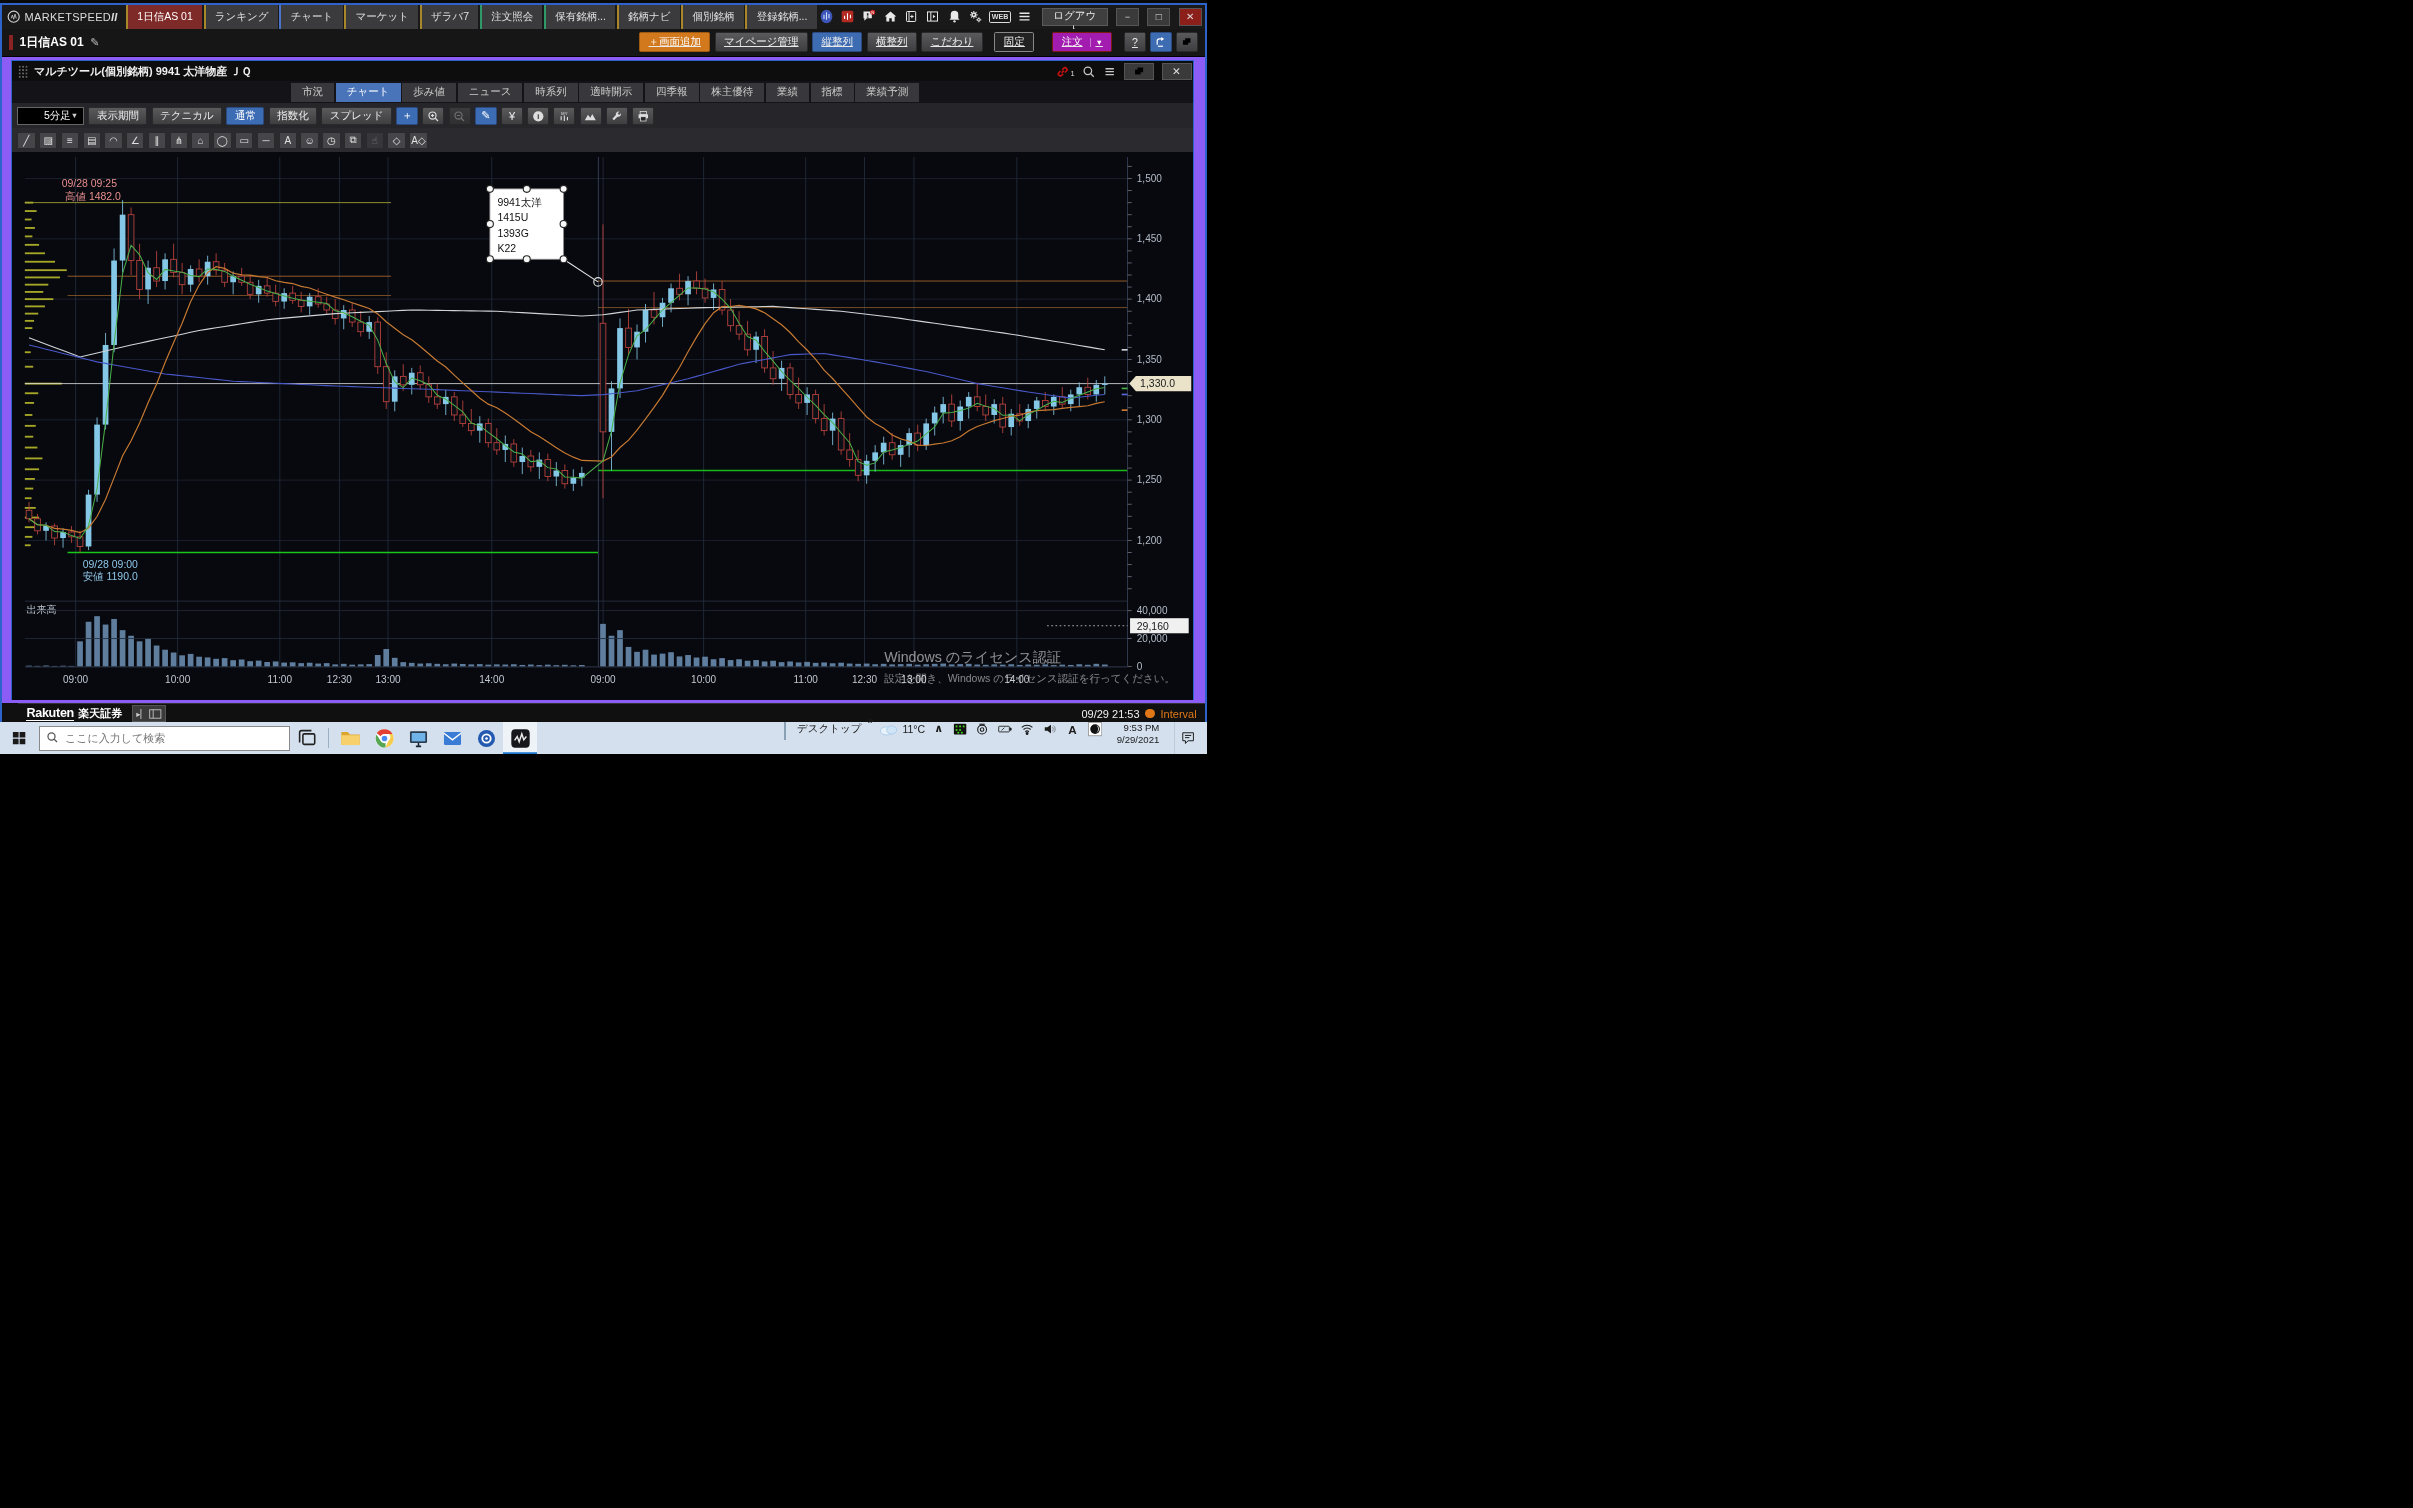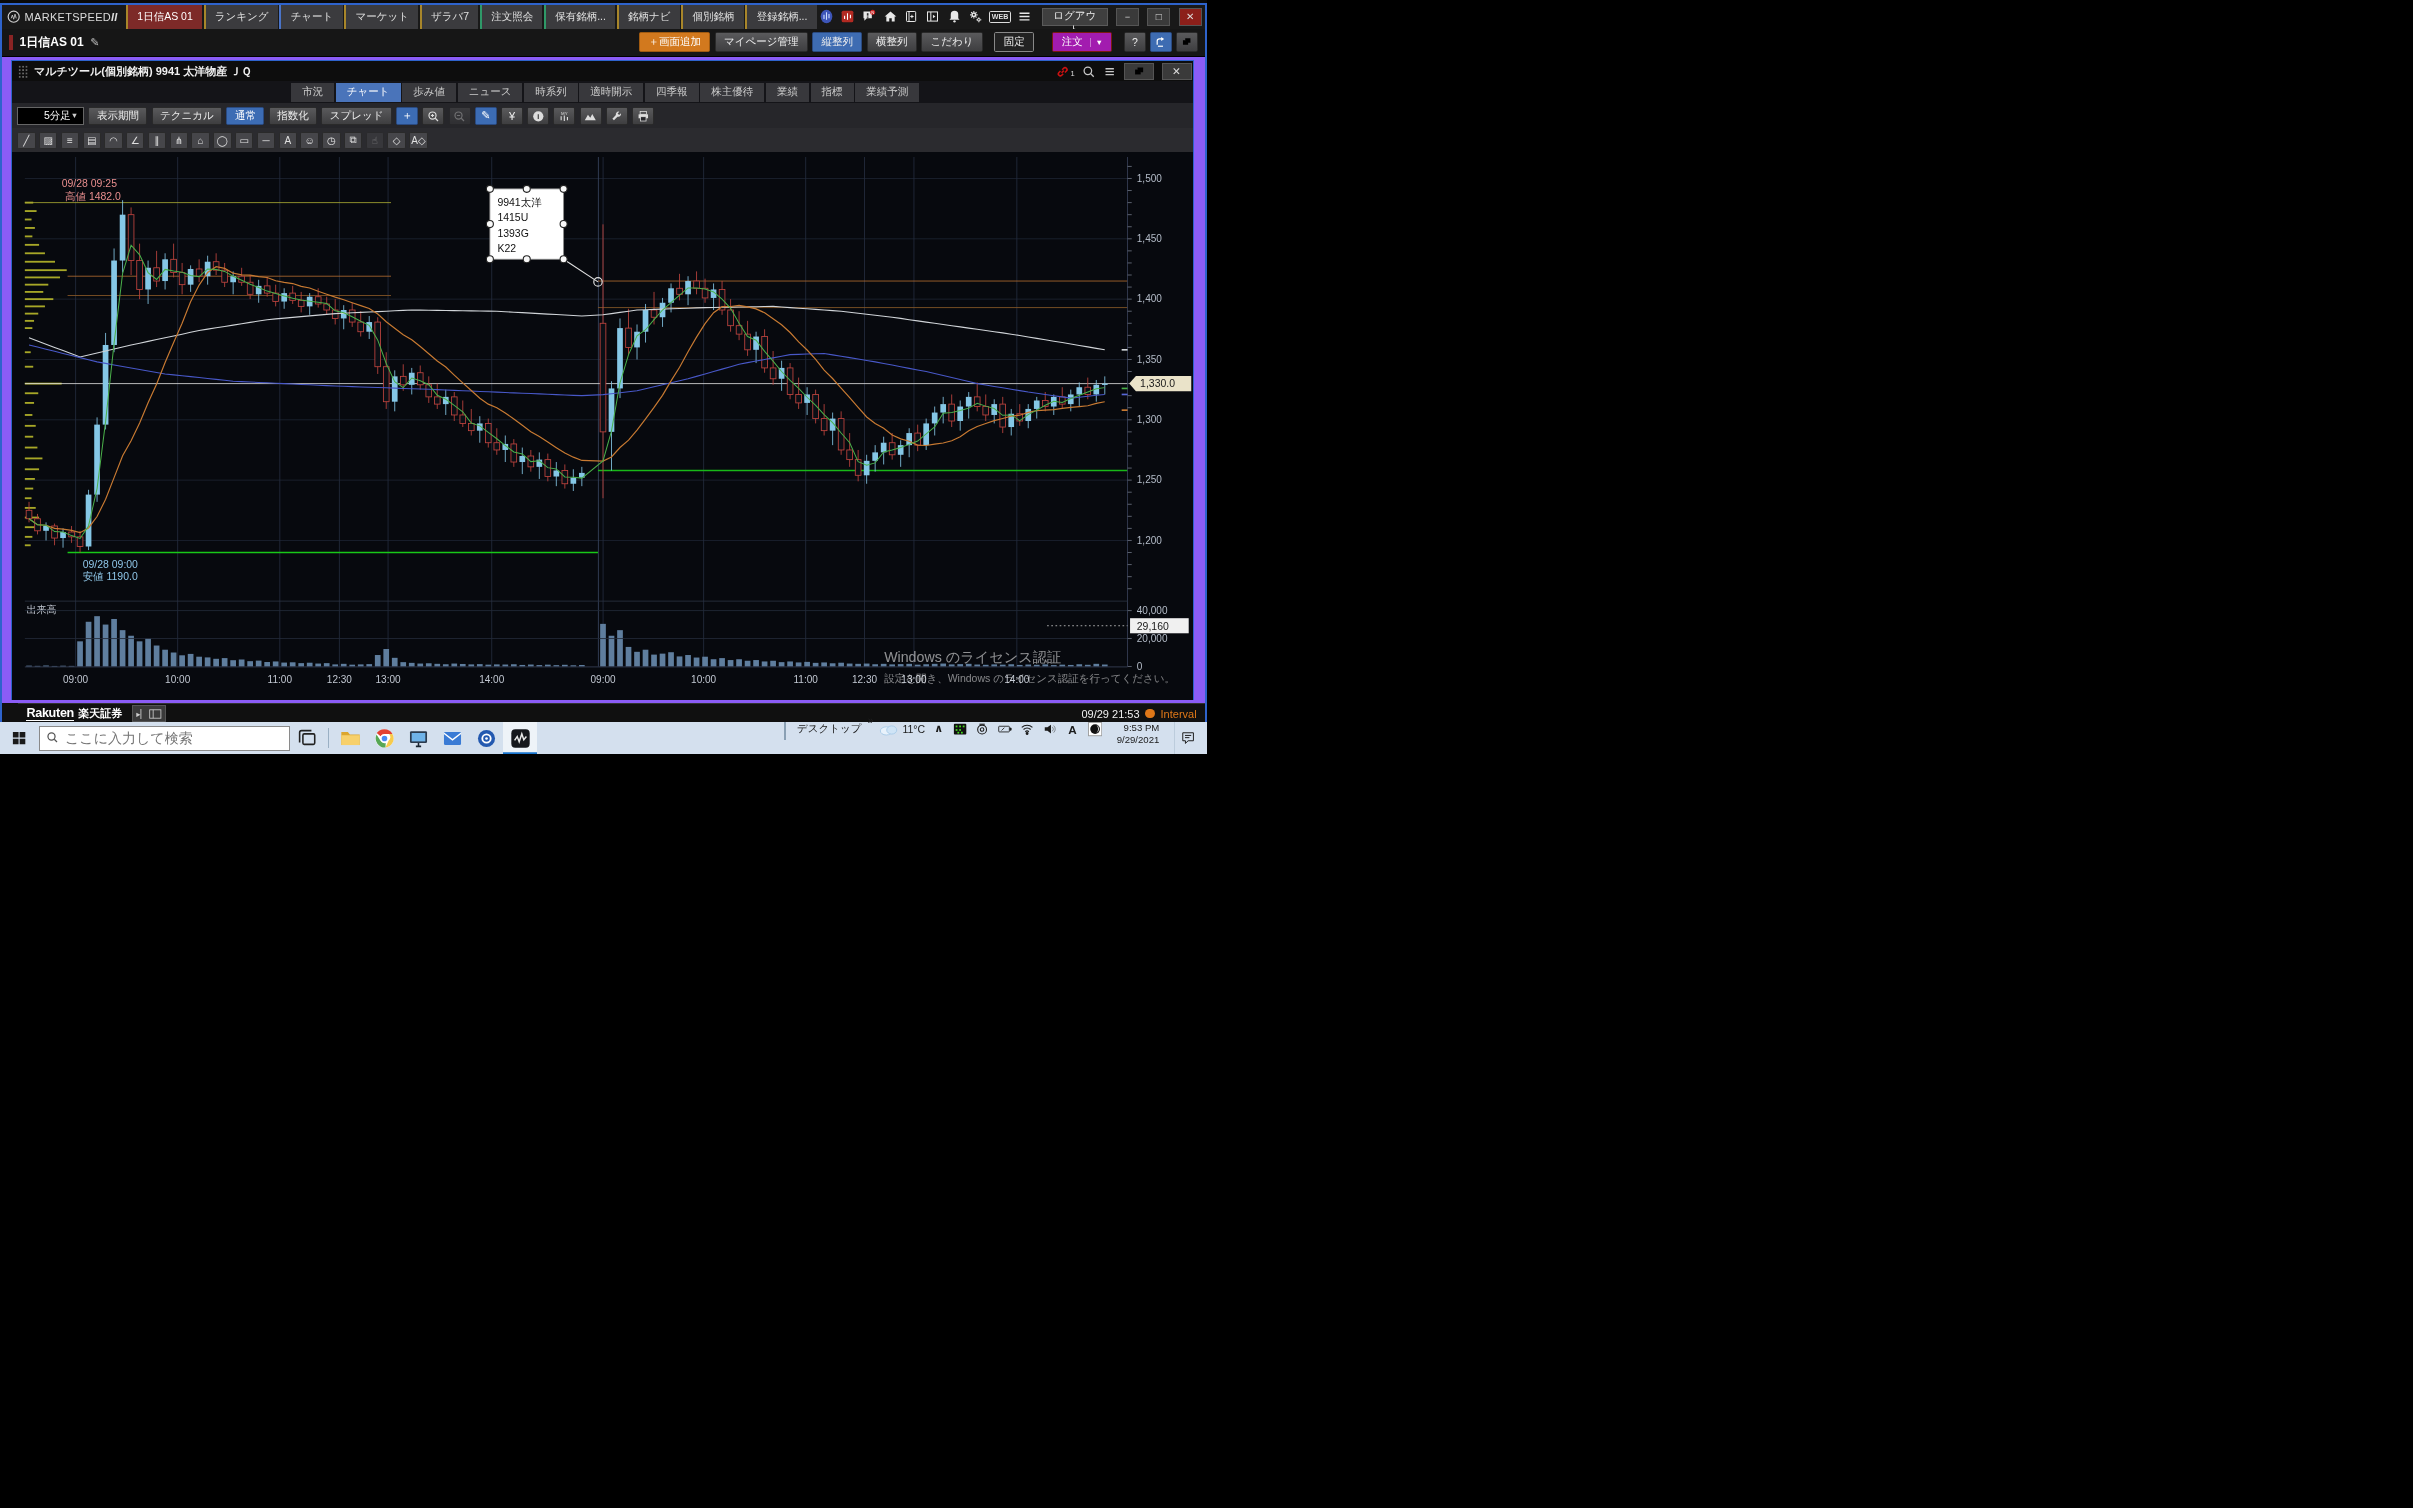--- a/index.html
+++ b/index.html
@@ -27,7 +27,7 @@
   .ws-accent{width:4.2px;height:15px;background:#8a2424;margin-right:6.7px;}
   .ws-title{font-size:12px;font-weight:bold;color:#fff;}
   .ws-pencil{color:#bbb;margin-left:6.7px;font-size:11px;}
-  #ws-right{margin-left:auto;display:flex;align-items:center;}
+  #ws-right{margin-left:auto;display:flex;align-items:center;text-decoration:underline;}
   .wsbtn{height:20px;padding:0 8.4px;margin-left:4.2px;border-radius:1.7px;border:0.8px solid #2a2a2a;background:linear-gradient(#5a5a5c,#3e3e40);color:#eee;font-size:10.5px;display:flex;align-items:center;white-space:nowrap;}
   .wsbtn.blue{background:#3e6cb2;border-color:#2a4a80;}
   .wsbtn.orange{background:#d2791e;border-color:#a05a10;color:#fff;}

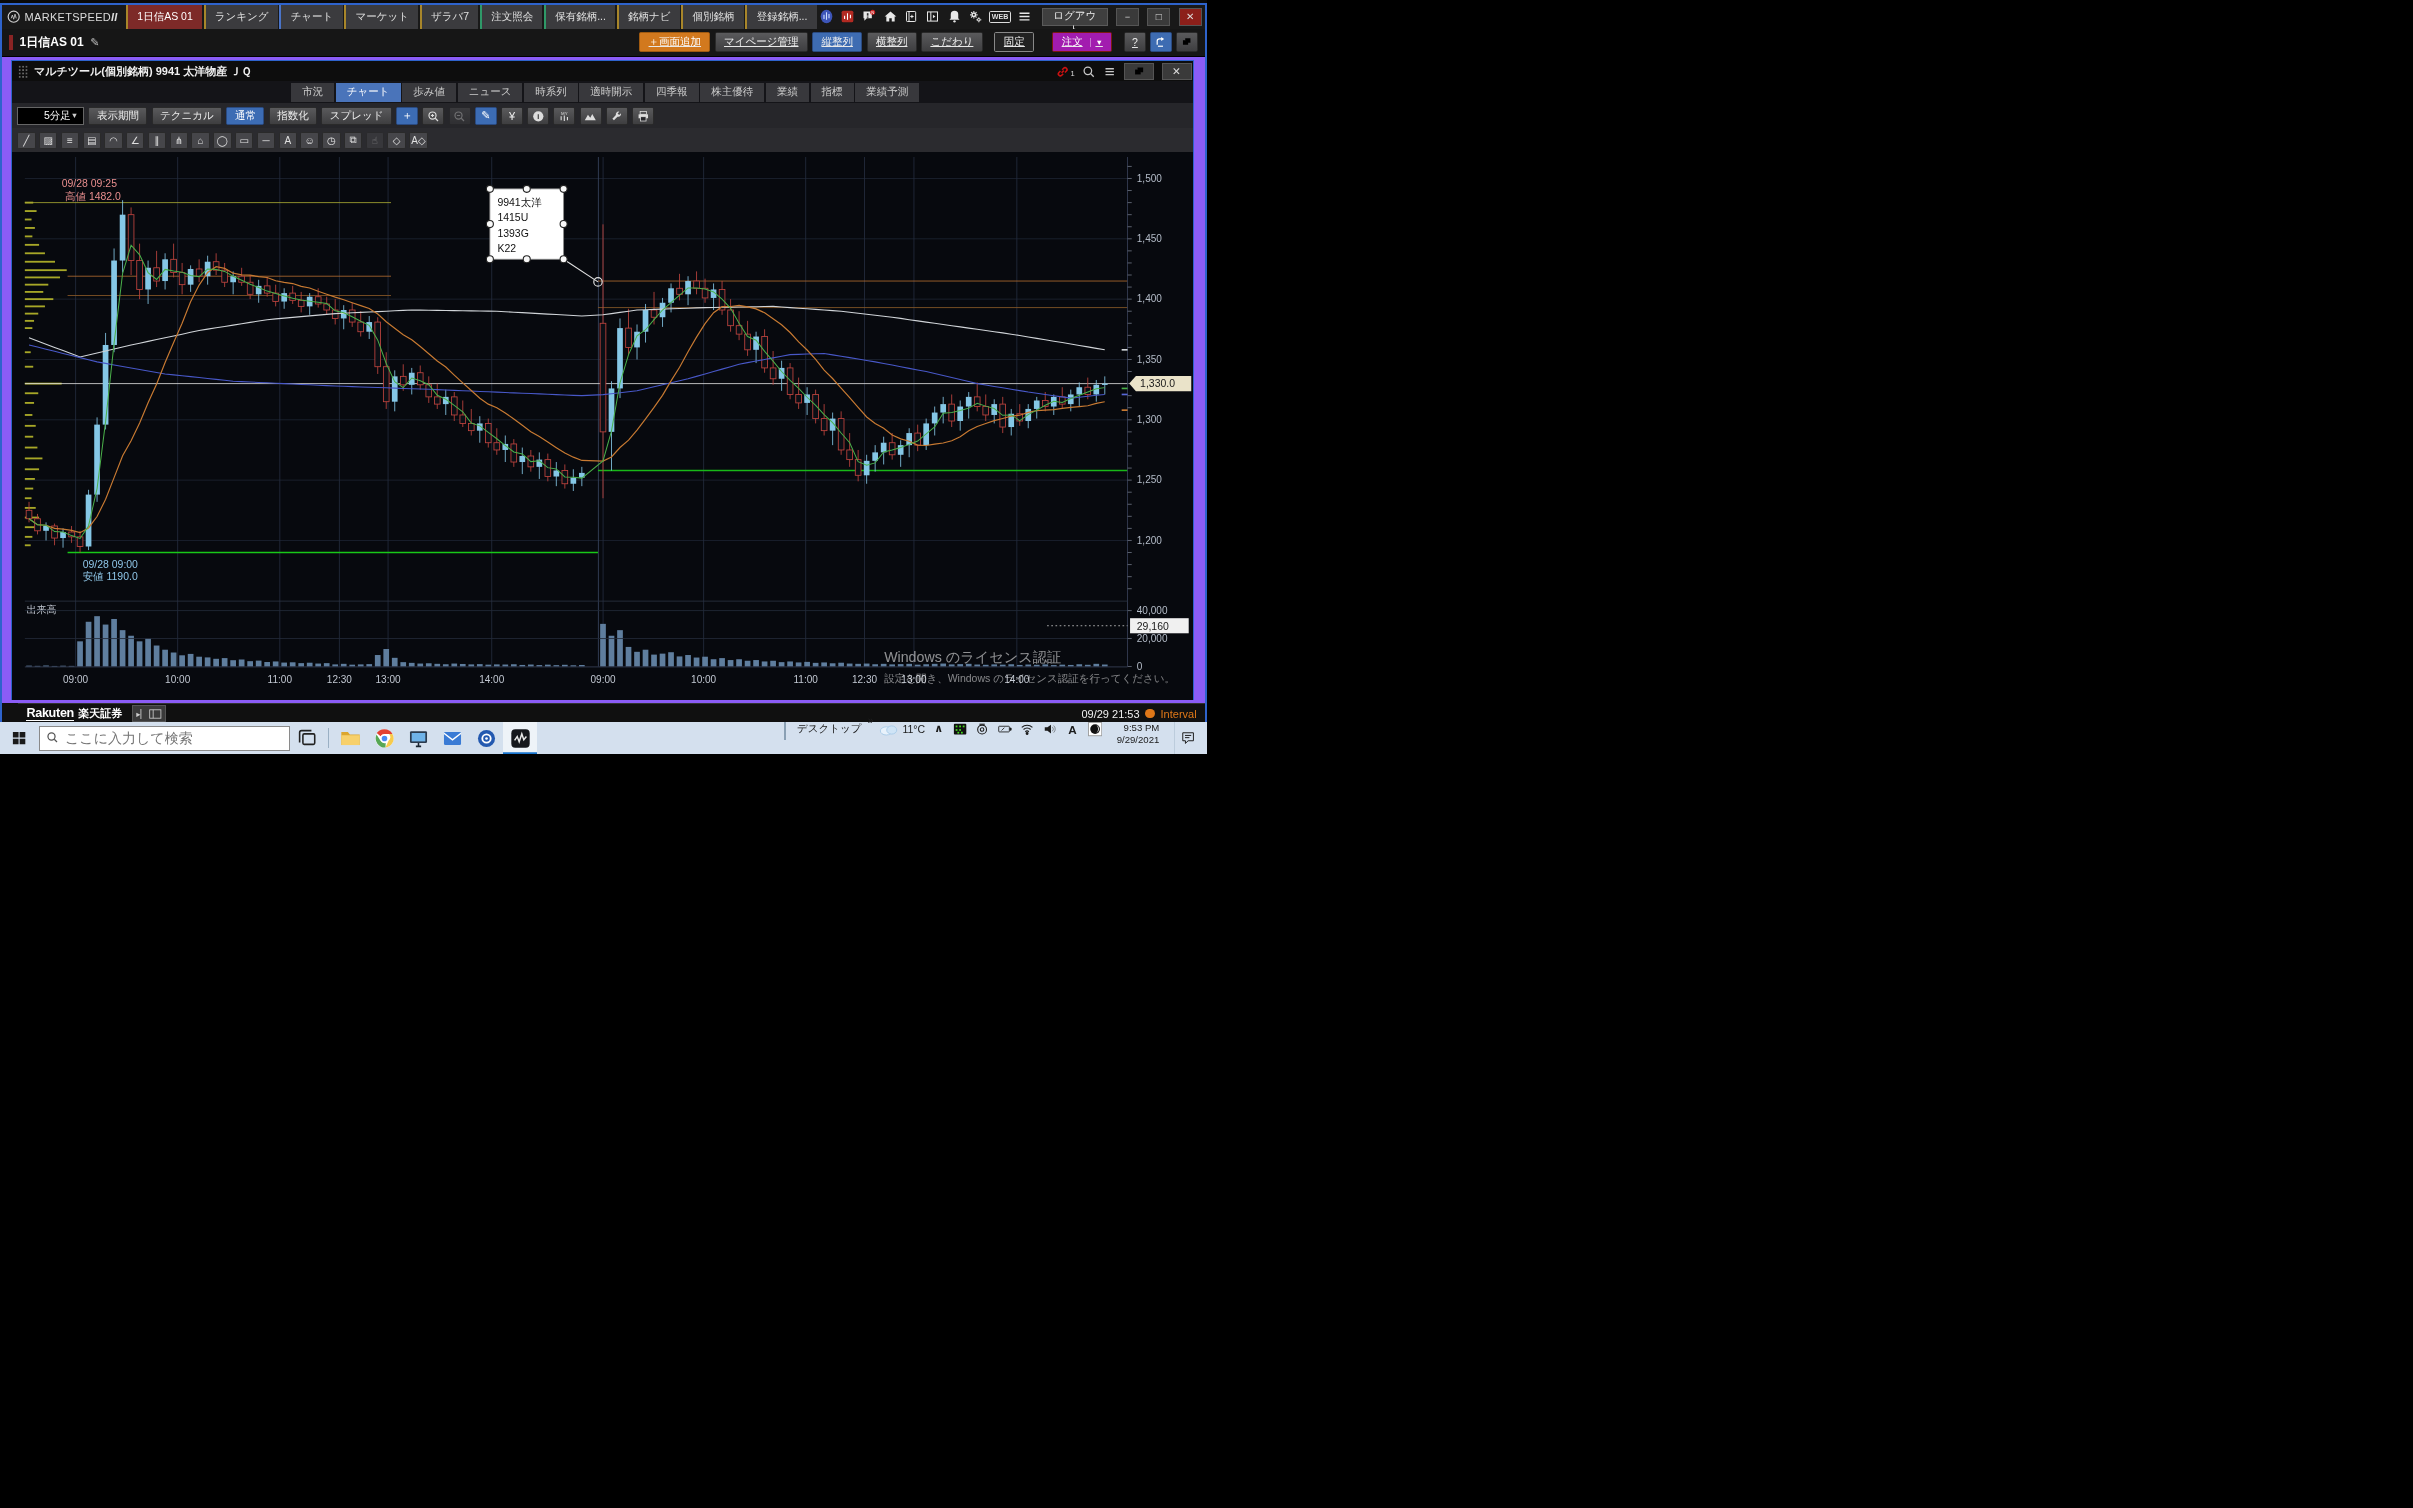--- a/index.html
+++ b/index.html
@@ -79,7 +79,7 @@
   .tb-start{width:39px;height:32px;display:flex;align-items:center;justify-content:center;}
   .tb-start svg{width:14.2px;height:14.2px;}
   .tb-search{position:relative;width:251px;height:25px;}
-  .tb-search input{width:100%;height:100%;border:0.8px solid #8a8a8a;background:#fff;padding:0 3px 0 25px;font-size:14px;color:#444;font-family:Liberation Sans, sans-serif;}
+  .tb-search input{width:100%;height:100%;border:0.8px solid #8a8a8a;background:#fff;padding:0 3px 0 25px;font-size:11px;color:#444;font-family:Liberation Sans, sans-serif;}
   .tb-search .mag{position:absolute;left:6.7px;top:5.9px;width:12.6px;height:12.6px;}
   .tb-app{width:34px;height:32px;display:flex;align-items:center;justify-content:center;}
   .tb-app svg{width:21px;height:21px;}

